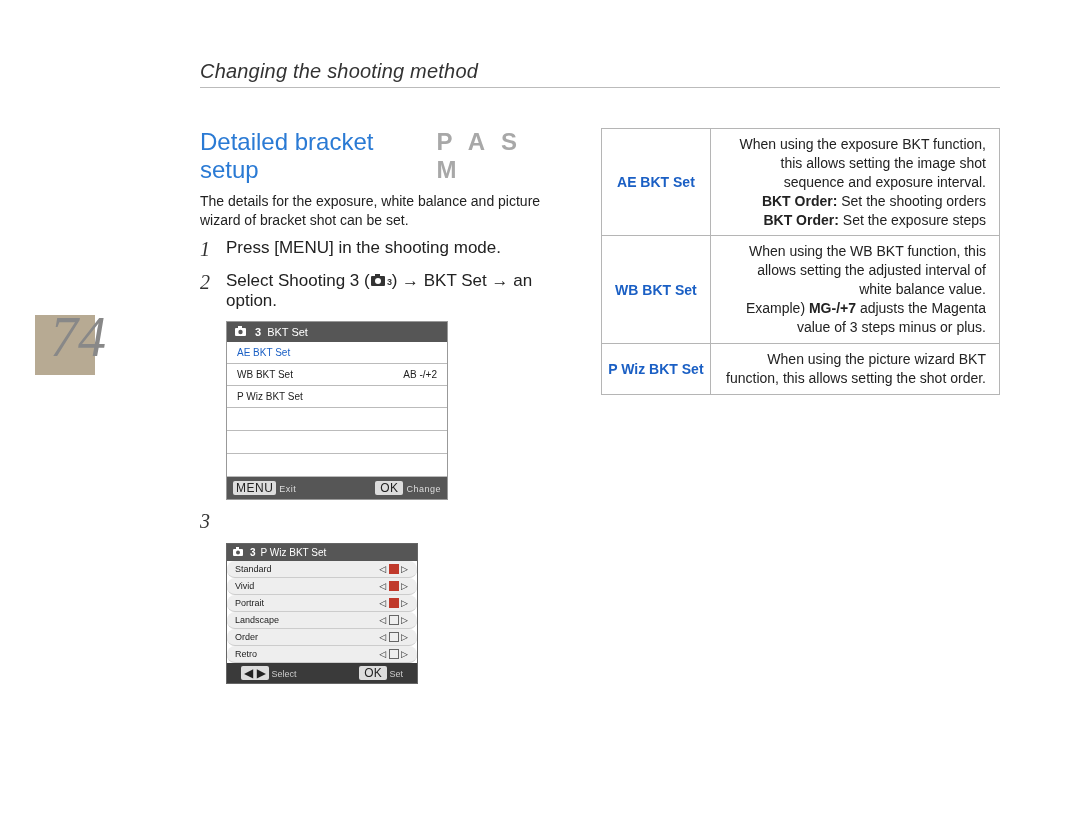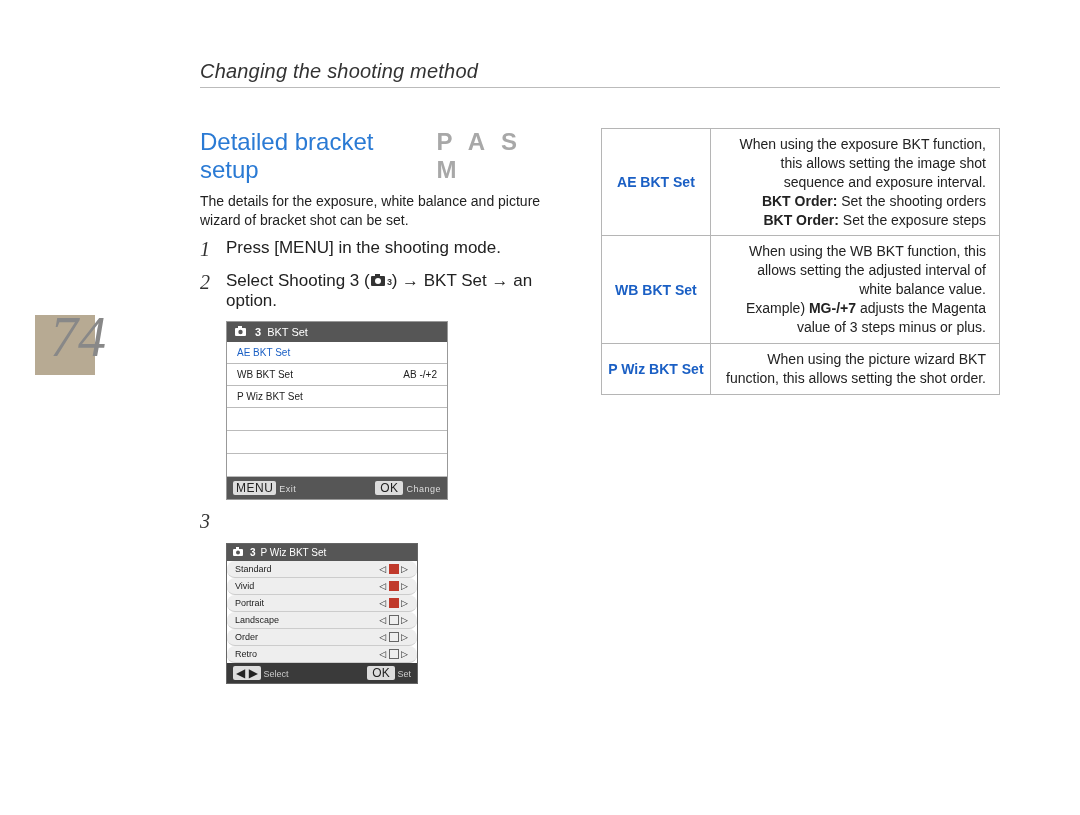--- a/index.html
+++ b/index.html
@@ -145,7 +145,7 @@
   }
   .ss2 .toggle .red { background:#c0392b; border-color:#c0392b; }
   .ss2-footer {
-    background:#3a3a3a; color:#ccc; padding:3px 6px; display:flex; justify-content:space-between; font-size:9px;
+    background:#3a3a3a; color:#ccc; padding:3px 14px; display:flex; justify-content:space-between; font-size:9px;
   }
   .ss2 {
     width:190px; border:1px solid #666; margin:6px 0 0 26px;

